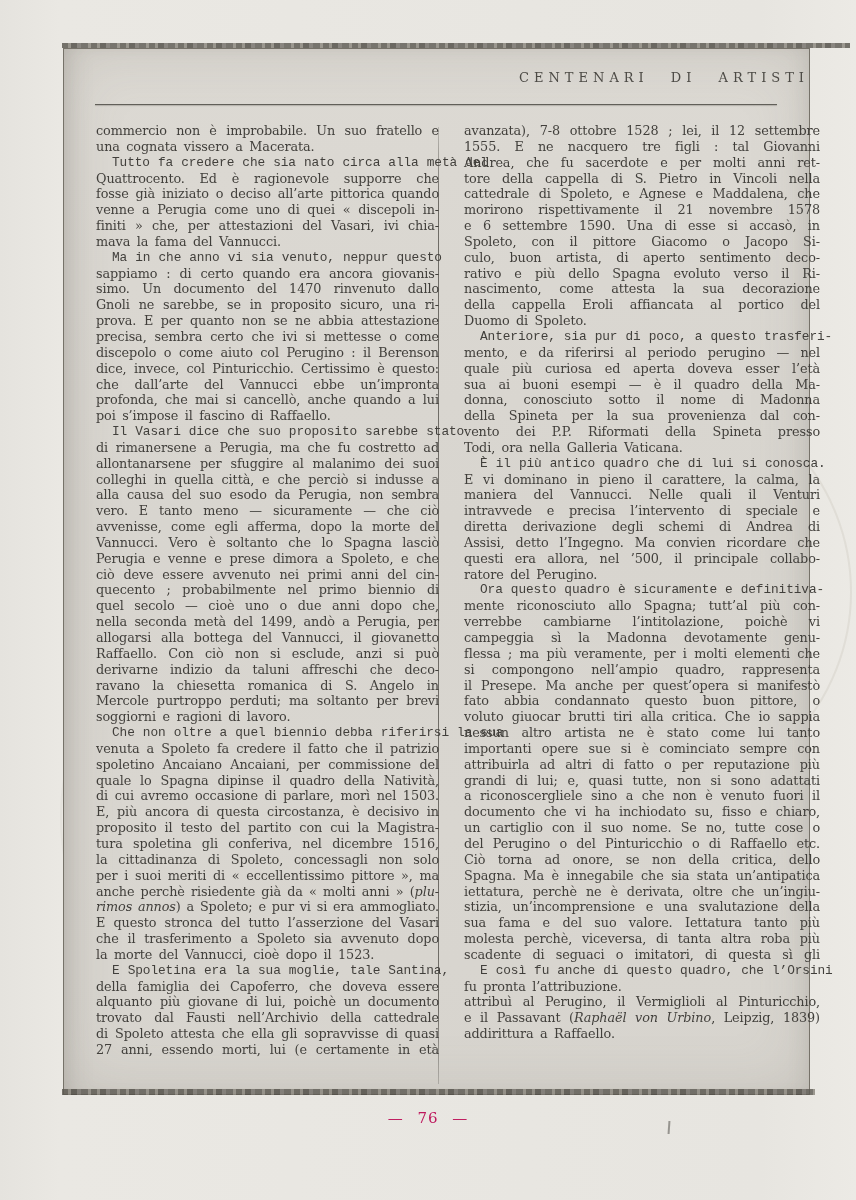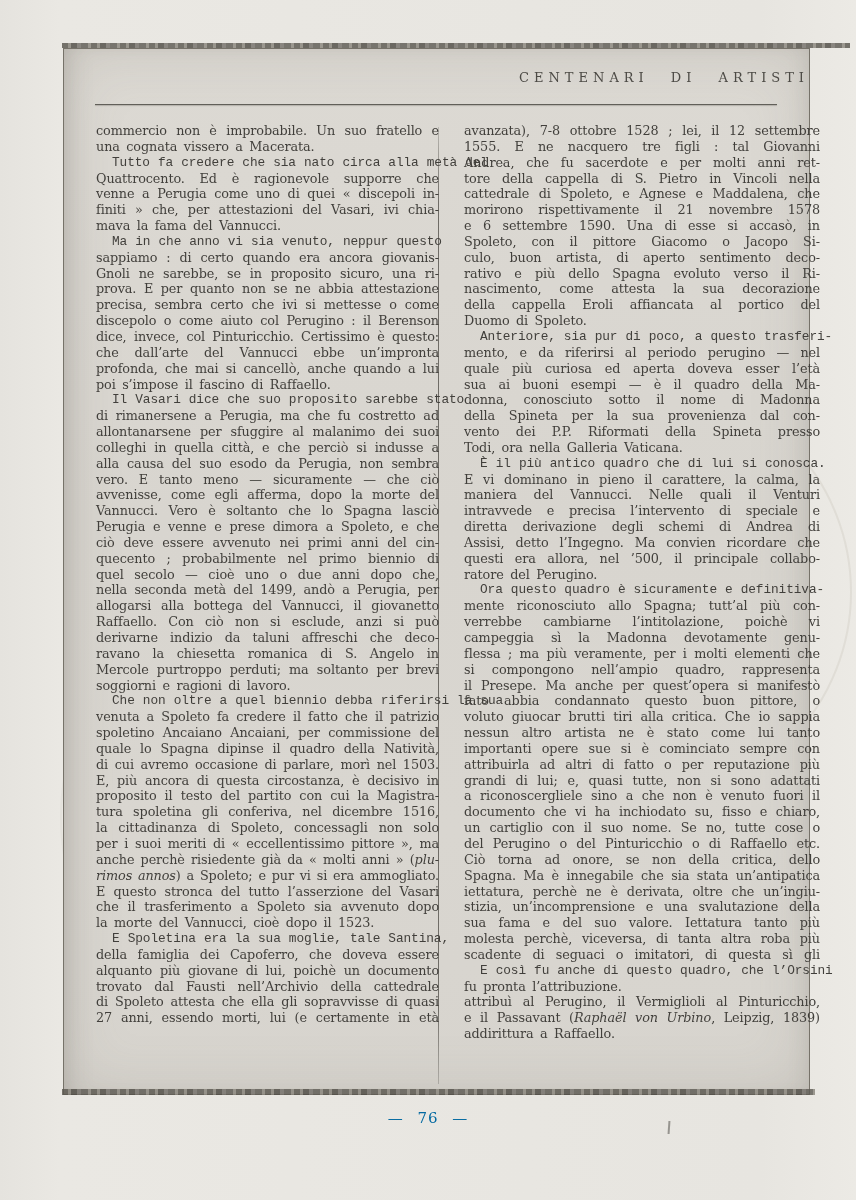--- a/index.html
+++ b/index.html
@@ -69,6 +69,7 @@
         <div class="line para-end">una cognata vissero a Macerata.</div>
         <div class="line indent">Tutto fa credere che sia nato circa alla metà del</div>
         <div class="line">Quattrocento. Ed è ragionevole supporre che</div>
+        <div class="line">fosse già iniziato o deciso all’arte pittorica quando</div>
         <div class="line">venne a Perugia come uno di quei « discepoli in-</div>
         <div class="line">finiti » che, per attestazioni del Vasari, ivi chia-</div>
         <div class="line para-end">mava la fama del Vannucci.</div>

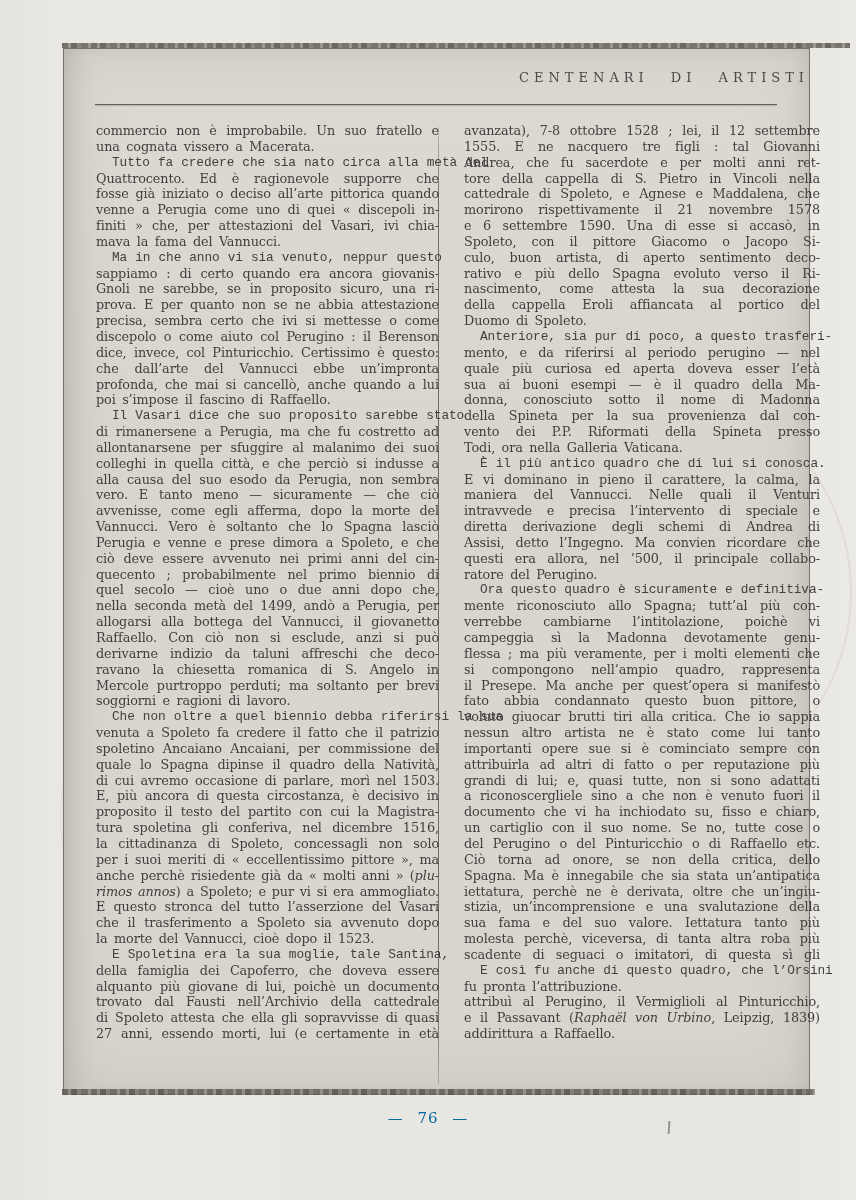--- a/index.html
+++ b/index.html
@@ -75,6 +75,7 @@
         <div class="line para-end">mava la fama del Vannucci.</div>
         <div class="line indent">Ma in che anno vi sia venuto, neppur questo</div>
         <div class="line">sappiamo : di certo quando era ancora giovanis-</div>
+        <div class="line">simo. Un documento del 1470 rinvenuto dallo</div>
         <div class="line">Gnoli ne sarebbe, se in proposito sicuro, una ri-</div>
         <div class="line">prova. E per quanto non se ne abbia attestazione</div>
         <div class="line">precisa, sembra certo che ivi si mettesse o come</div>

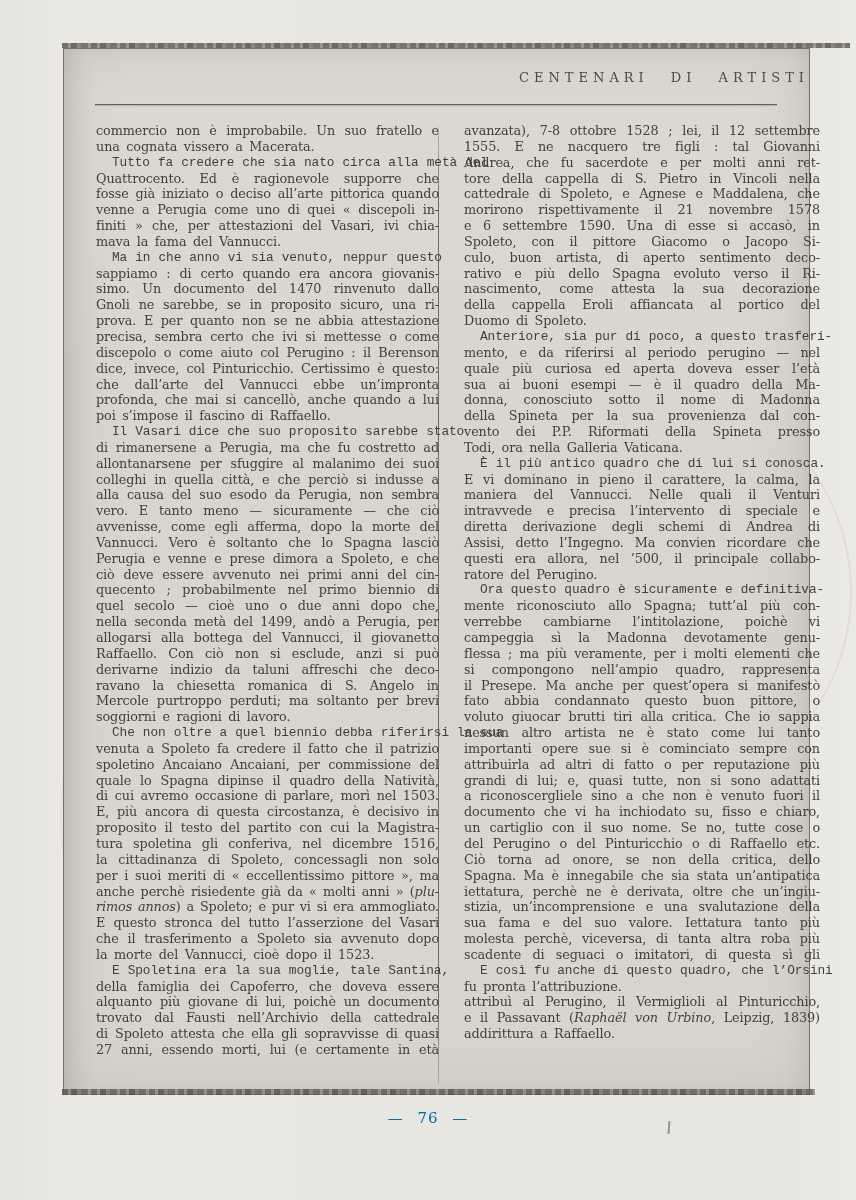--- a/index.html
+++ b/index.html
@@ -41,7 +41,7 @@
   .line.para-end{text-align-last:left;word-spacing:2.5px;}
   .page-number{
     position:absolute;left:0;top:1109px;width:100%;text-align:center;
-    font-size:15px;word-spacing:8px;color:#0369a1;letter-spacing:1px;
+    font-size:15px;word-spacing:8px;color:#be185d;letter-spacing:1px;
   }
   .ring{position:absolute;border-radius:50%;pointer-events:none;}
   .ring.r1{left:100px;top:250px;width:640px;height:590px;border:2px solid rgba(125,117,98,.09);}

